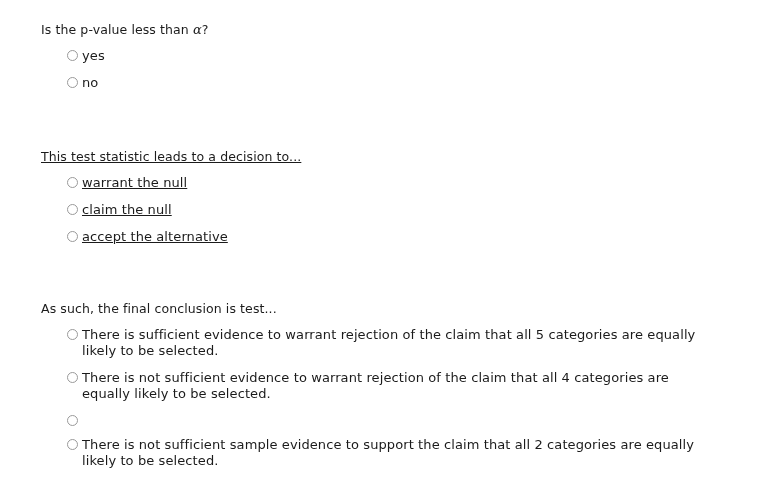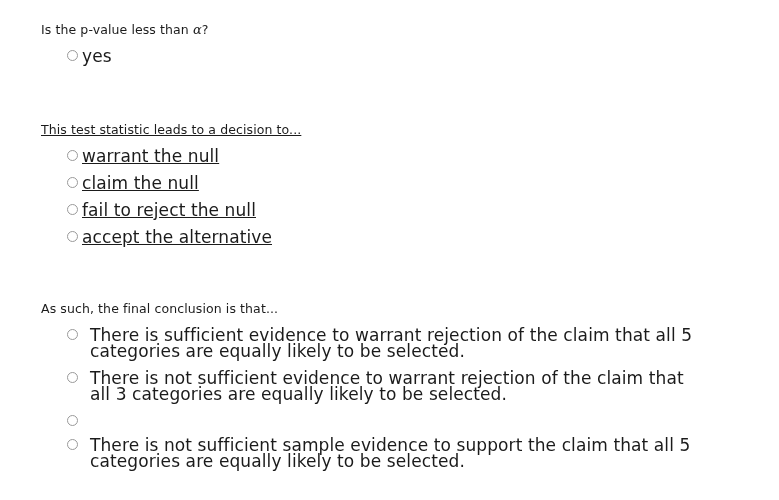--- a/index.html
+++ b/index.html
@@ -66,7 +66,7 @@
     box-sizing: border-box;
   }
   .option-label {
-    font-size: 17px;
+    font-size: 13px;
     line-height: 16px;
     color: #1b1b1b;
     letter-spacing: 0.1px;

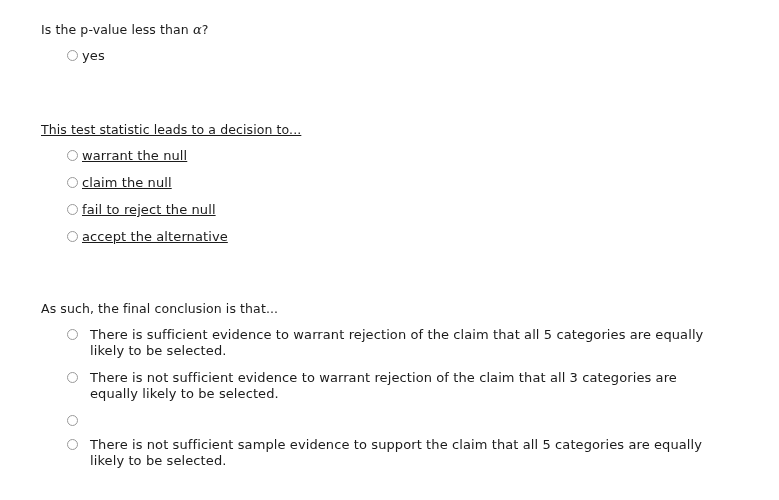--- a/index.html
+++ b/index.html
@@ -89,6 +89,10 @@
         <span class="radio"></span>
         <span class="option-label">yes</span>
       </li>
+      <li class="option">
+        <span class="radio"></span>
+        <span class="option-label">no</span>
+      </li>
     </ul>
   </div>
 

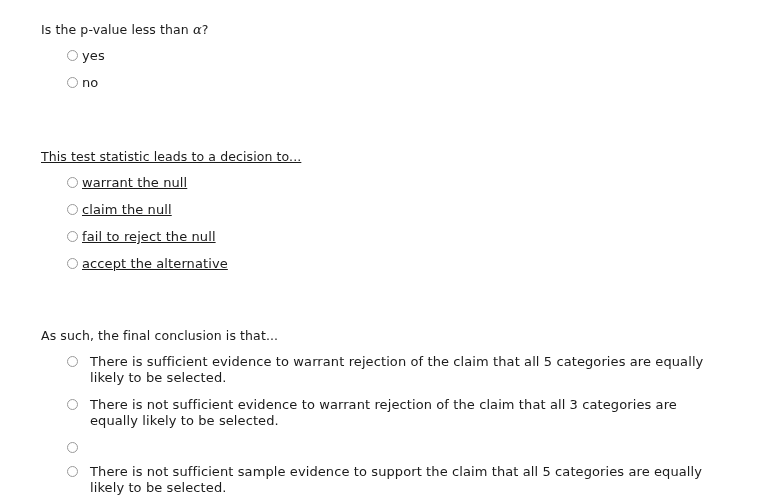--- a/index.html
+++ b/index.html
@@ -109,10 +109,6 @@
       </li>
       <li class="option">
         <span class="radio"></span>
-        <span class="option-label">fail to reject the null</span>
-      </li>
-      <li class="option">
-        <span class="radio"></span>
         <span class="option-label">accept the alternative</span>
       </li>
     </ul>

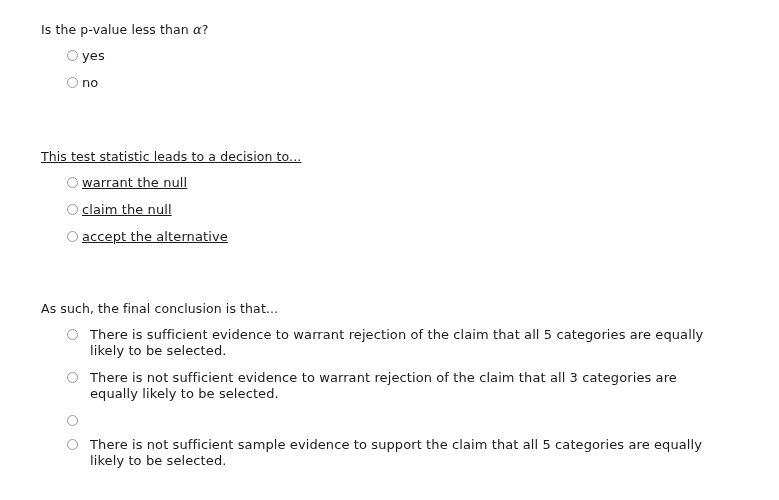--- a/index.html
+++ b/index.html
@@ -115,7 +115,7 @@
   </div>
 
   <div class="question-block q3">
-    <p class="prompt">As such, the final conclusion is that...</p>
+    <p class="prompt">As such, the final conclusion is test...</p>
     <ul class="options wide">
       <li class="option">
         <span class="radio"></span>

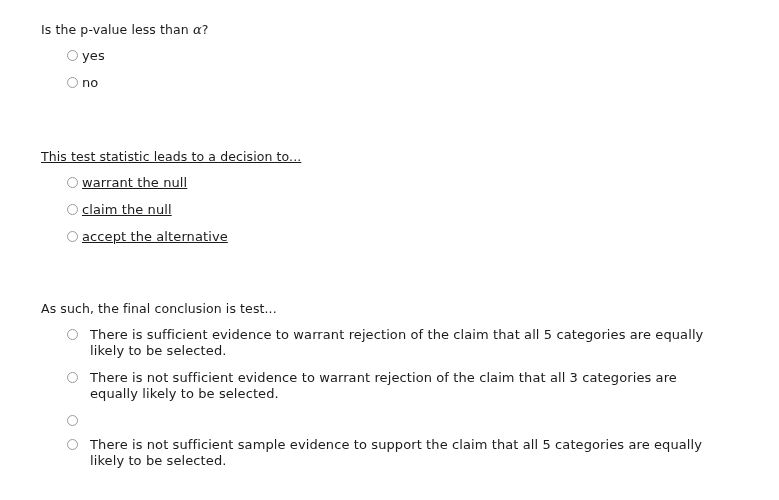--- a/index.html
+++ b/index.html
@@ -74,7 +74,6 @@
   .wide .option-label {
     max-width: 662px;
     display: block;
-    margin-left: 8px;
   }
 </style>
 </head>

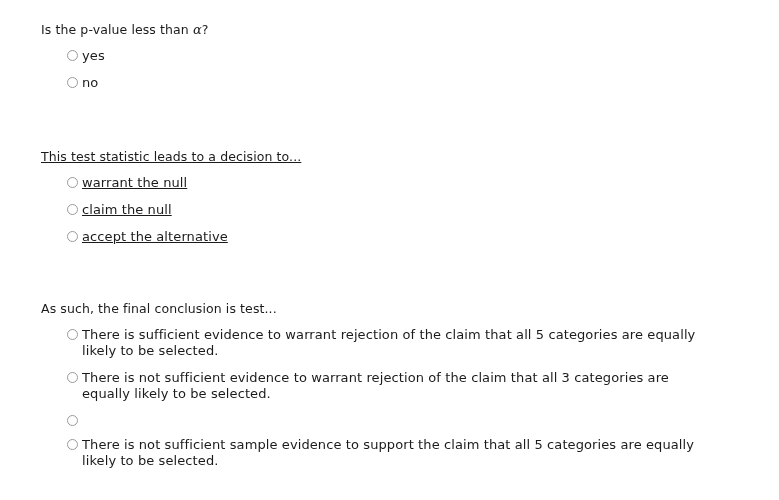--- a/index.html
+++ b/index.html
@@ -122,7 +122,7 @@
       </li>
       <li class="option">
         <span class="radio"></span>
-        <span class="option-label">There is not sufficient evidence to warrant rejection of the claim that all 3 categories are equally likely to be selected.</span>
+        <span class="option-label">There is not sufficient evidence to warrant rejection of the claim that all 4 categories are equally likely to be selected.</span>
       </li>
       <li class="option">
         <span class="radio"></span>

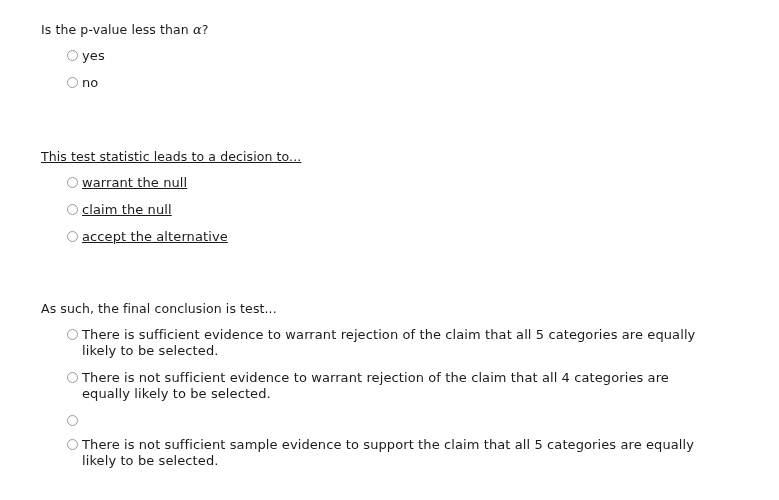--- a/index.html
+++ b/index.html
@@ -129,7 +129,7 @@
       </li>
       <li class="option">
         <span class="radio"></span>
-        <span class="option-label">There is not sufficient sample evidence to support the claim that all 5 categories are equally likely to be selected.</span>
+        <span class="option-label">There is not sufficient sample evidence to support the claim that all 2 categories are equally likely to be selected.</span>
       </li>
     </ul>
   </div>

